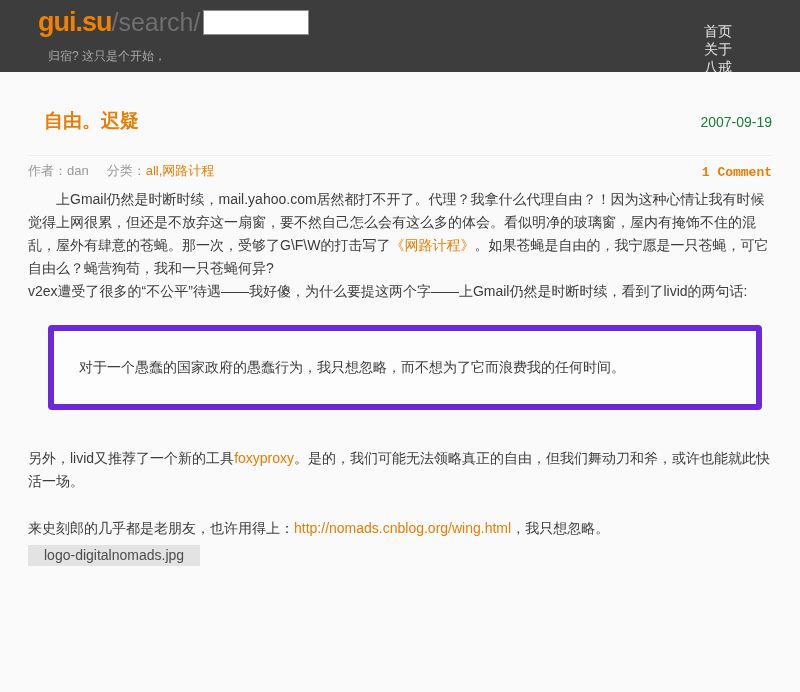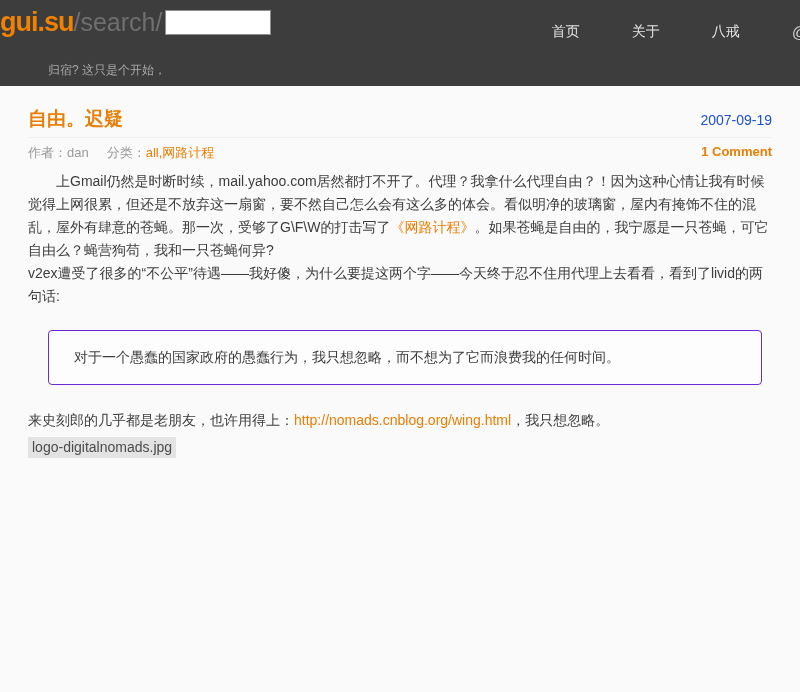--- a/index.html
+++ b/index.html
@@ -11,8 +11,8 @@
   }
   
   .site-header {
-    background: #3d3d3d; height: 86px; position: relative;
-    overflow: hidden;
+    background: #3d3d3d; height: 72px; position: relative;
+    padding-left: 38px; overflow: hidden;
   }
   .header-top { display: flex; align-items: center; padding-top: 7px; }
   .logo { text-decoration: none; white-space: nowrap; cursor: pointer; }

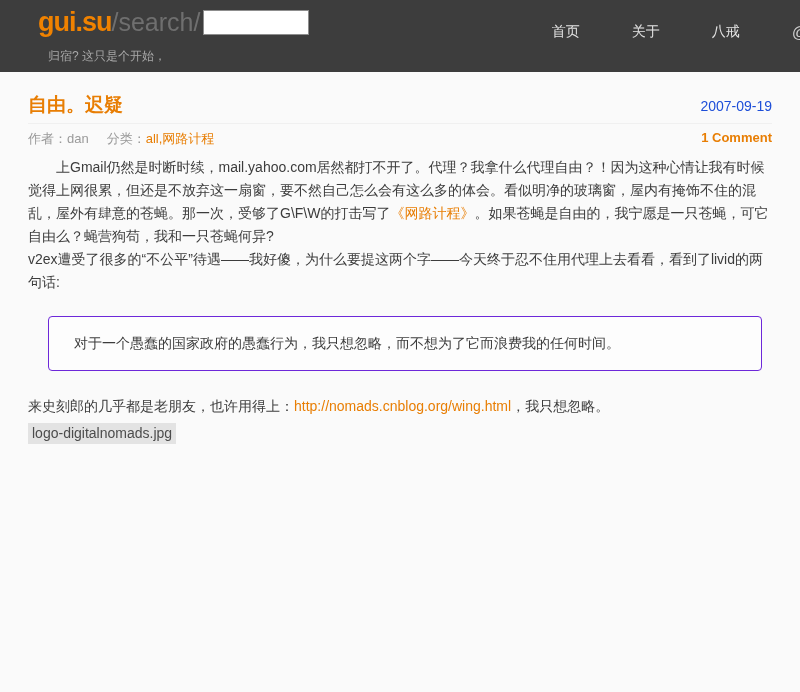--- a/index.html
+++ b/index.html
@@ -24,8 +24,8 @@
     font-size: 14px; padding: 0 4px;
   }
   .main-nav {
-    position: absolute; top: 23px; right: 0;
-    display: flex; align-items: flex-start;
+    position: absolute; top: 23px; right: 16px;
+    display: flex; align-items: center; flex-direction: column;
   }
   .main-nav a {
     color: #e3e3e3; font-size: 14px; text-decoration: none;

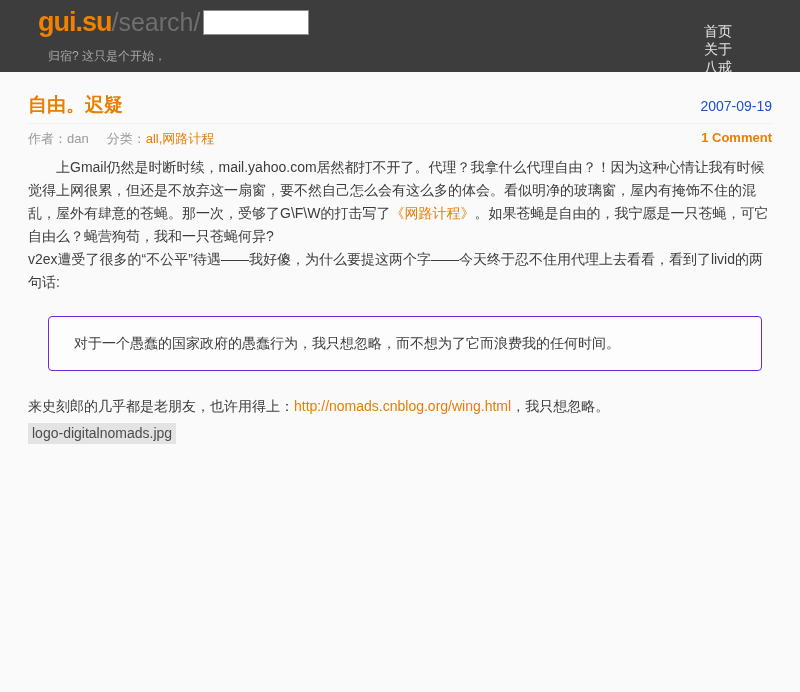--- a/index.html
+++ b/index.html
@@ -45,7 +45,7 @@
     border-bottom: 1px solid #f0f0f0; padding-bottom: 5px;
   }
   .post-title {
-    margin: 0; color: #e87e04; font-size: 19px; font-weight: bold; cursor: pointer;
+    margin: 16px; color: #e87e04; font-size: 19px; font-weight: bold; cursor: pointer;
   }
   .post-date { color: #1d4ed8; font-size: 14px; }
   .meta-row {

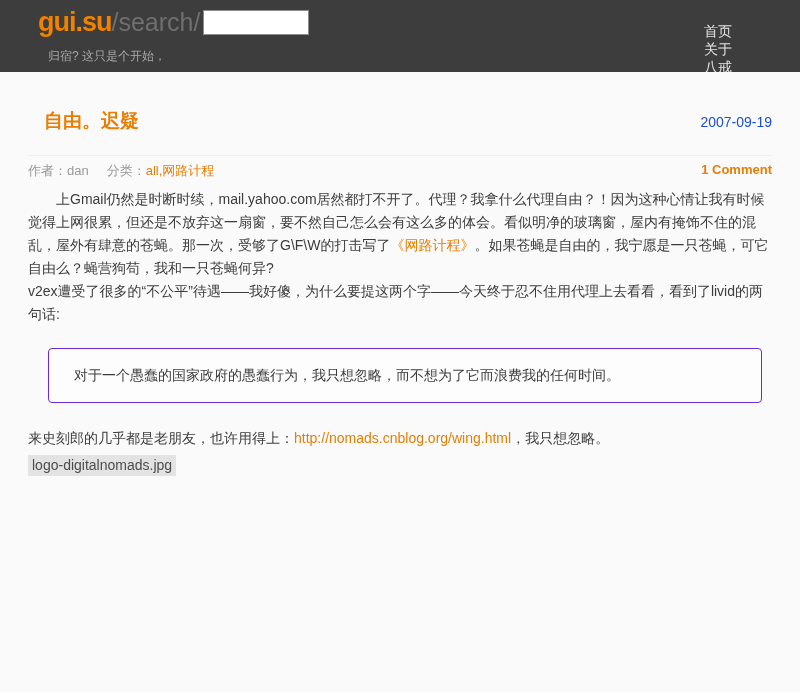--- a/index.html
+++ b/index.html
@@ -47,7 +47,7 @@
   .post-title {
     margin: 16px; color: #e87e04; font-size: 19px; font-weight: bold; cursor: pointer;
   }
-  .post-date { color: #1d4ed8; font-size: 14px; }
+  .post-date { color: #15803d; font-size: 14px; }
   .meta-row {
     display: flex; justify-content: space-between; align-items: flex-start;
     padding: 6px 0 8px 0; font-size: 13px; color: #9a9a9a;

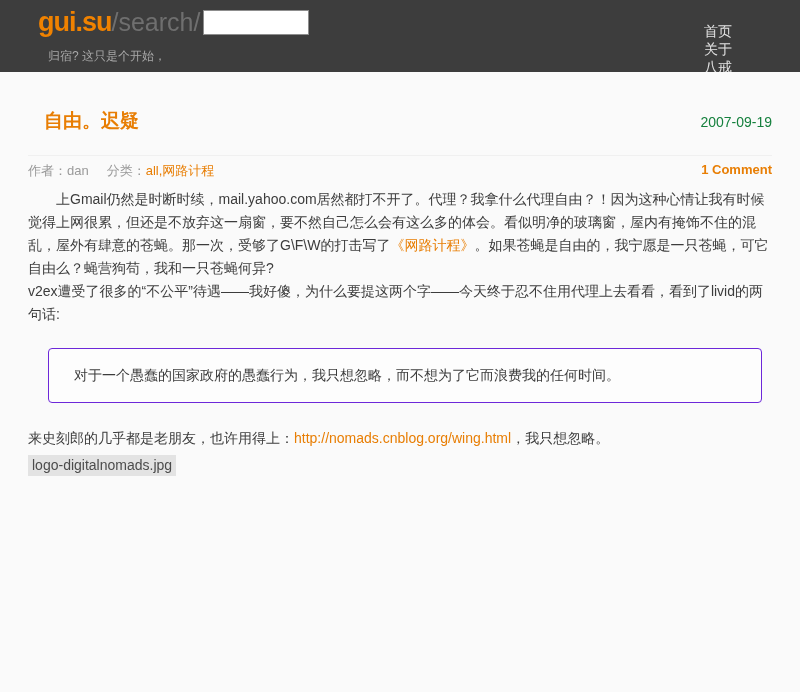--- a/index.html
+++ b/index.html
@@ -49,7 +49,7 @@
   }
   .post-date { color: #15803d; font-size: 14px; }
   .meta-row {
-    display: flex; justify-content: space-between; align-items: flex-start;
+    display: flex; justify-content: space-between; align-items: flex-end;
     padding: 6px 0 8px 0; font-size: 13px; color: #9a9a9a;
   }
   .meta-left .sep { display: inline-block; width: 18px; }

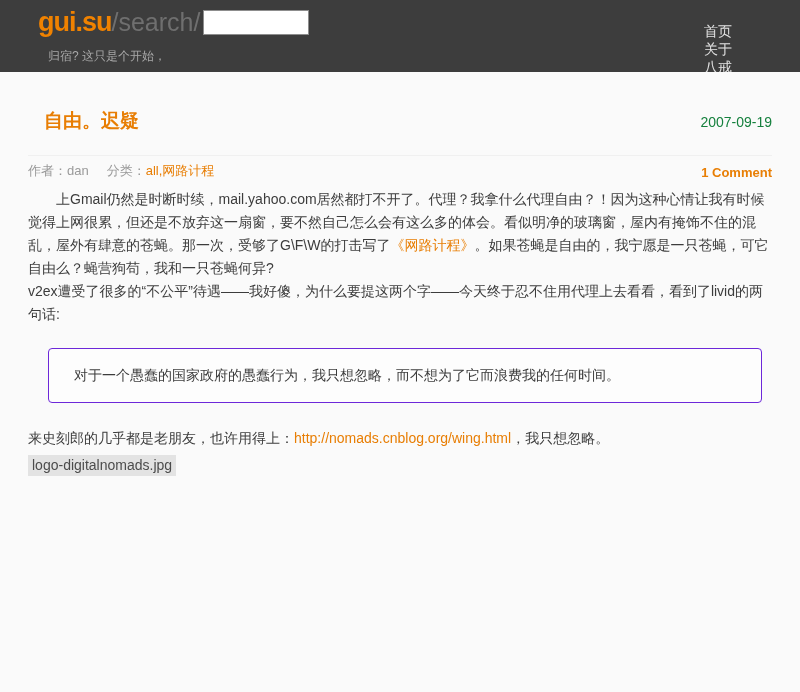--- a/index.html
+++ b/index.html
@@ -54,7 +54,7 @@
   }
   .meta-left .sep { display: inline-block; width: 18px; }
   .cat-link, .comments-link { color: #e87e04; text-decoration: none; cursor: pointer; }
-  .comments-link { font-size: 13px; font-weight: bold; }
+  .comments-link { font-size: 13px; font-weight: bold; font-family: Liberation Mono, monospace; }
   .content { font-size: 14px; line-height: 23px; color: #3c3c3c; }
   .content p { margin: 0; }
   .indent { text-indent: 2em; }

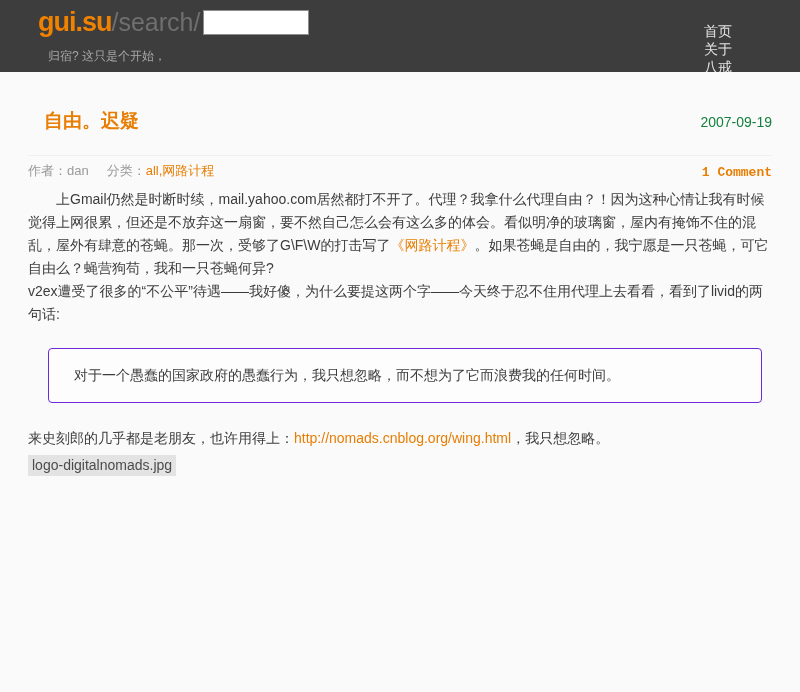--- a/index.html
+++ b/index.html
@@ -105,7 +105,7 @@
   <div class="content">
     <p class="indent"><span>上Gmail仍然是时断时续，mail.yahoo.com居然都打不开了。代理？我拿什么代理自由？！因为这种心情让我有时候觉得上网很累，但还是不放弃这一扇窗，要不然自己怎么会有这么多的体会。看似明净的玻璃窗，屋内有掩饰不住的混乱，屋外有肆意的苍蝇。那一次，受够了G\F\W的打击写了</span><a class="inline-link">《网路计程》</a><span>。如果苍蝇是自由的，我宁愿是一只苍蝇，可它自由么？蝇营狗苟，我和一只苍蝇何异?</span></p>
 
-    <p>v2ex遭受了很多的“不公平”待遇——我好傻，为什么要提这两个字——今天终于忍不住用代理上去看看，看到了livid的两句话:</p>
+    <p>v2ex遭受了很多的“不公平”待遇——我好傻，为什么要提这两个字——上Gmail仍然是时断时续，看到了livid的两句话:</p>
 
     <blockquote>
       <p>对于一个愚蠢的国家政府的愚蠢行为，我只想忽略，而不想为了它而浪费我的任何时间。</p>

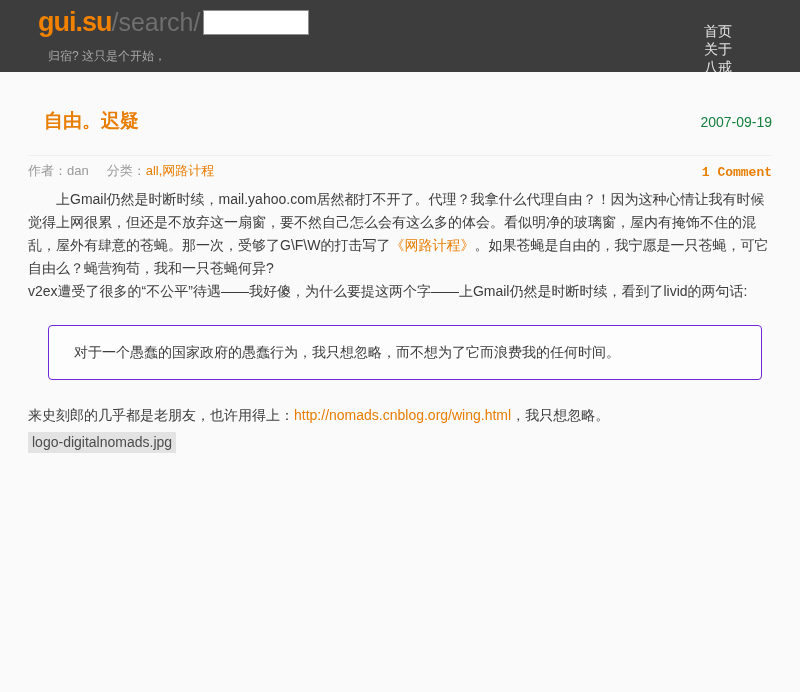--- a/index.html
+++ b/index.html
@@ -60,8 +60,8 @@
   .indent { text-indent: 2em; }
   a.inline-link { color: #e87e04; text-decoration: none; cursor: pointer; }
   blockquote {
-    border: 1px solid #6d28d9; border-radius: 4px; background: #fdfdfd;
-    margin: 22px 10px 12px 20px; padding: 15px 25px;
+    border: 6px solid #6d28d9; border-radius: 4px; background: #fdfdfd;
+    margin: 22px 10px 12px 20px; padding: 25px 25px;
   }
   blockquote.tall { padding-bottom: 26px; }
   .q-gap { height: 23px; }

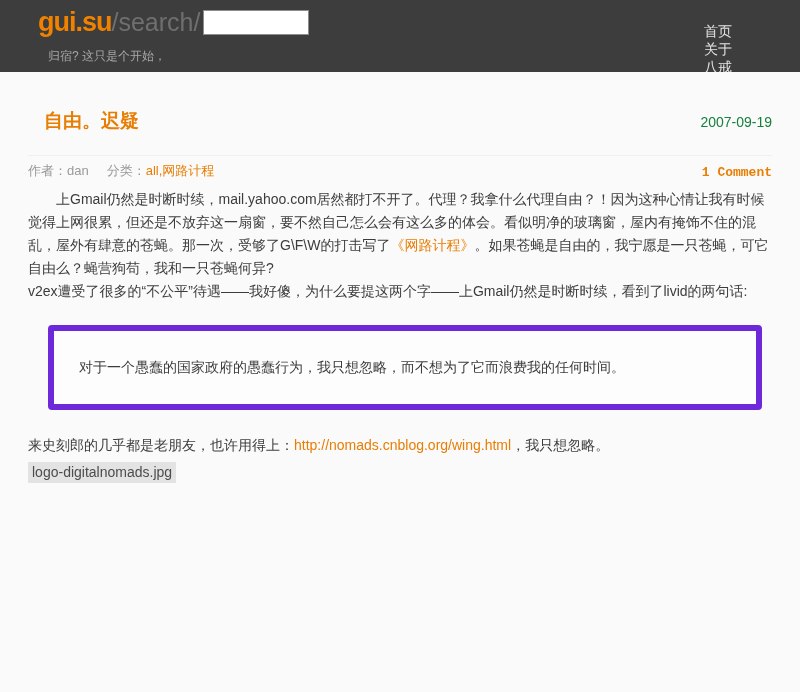--- a/index.html
+++ b/index.html
@@ -112,6 +112,7 @@
     </blockquote>
 
 
+    <p class="para-gap-lg"><span>另外，livid又推荐了一个新的工具</span><a class="inline-link">foxyproxy</a><span>。是的，我们可能无法领略真正的自由，但我们舞动刀和斧，或许也能就此快活一场。</span></p>
 
     <p class="para-gap-md"><span>来史刻郎的几乎都是老朋友，也许用得上：</span><a class="inline-link">http://nomads.cnblog.org/wing.html</a><span>，我只想忽略。</span></p>
     <span class="img-alt">logo-digitalnomads.jpg</span>

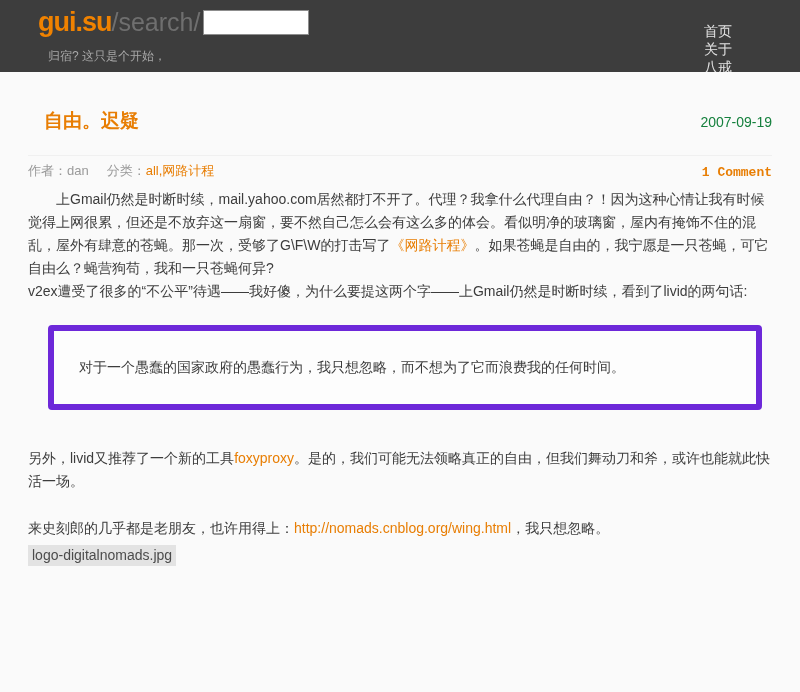--- a/index.html
+++ b/index.html
@@ -69,7 +69,7 @@
   .para-gap-md { margin-top: 24px !important; }
   .img-alt {
     display: inline-block; background: #e3e3e3; color: #4c4c4c;
-    padding: 0 4px; margin-top: 5px; line-height: 21px;
+    padding: 0 16px; margin-top: 5px; line-height: 21px;
   }
 </style>
 </head>

